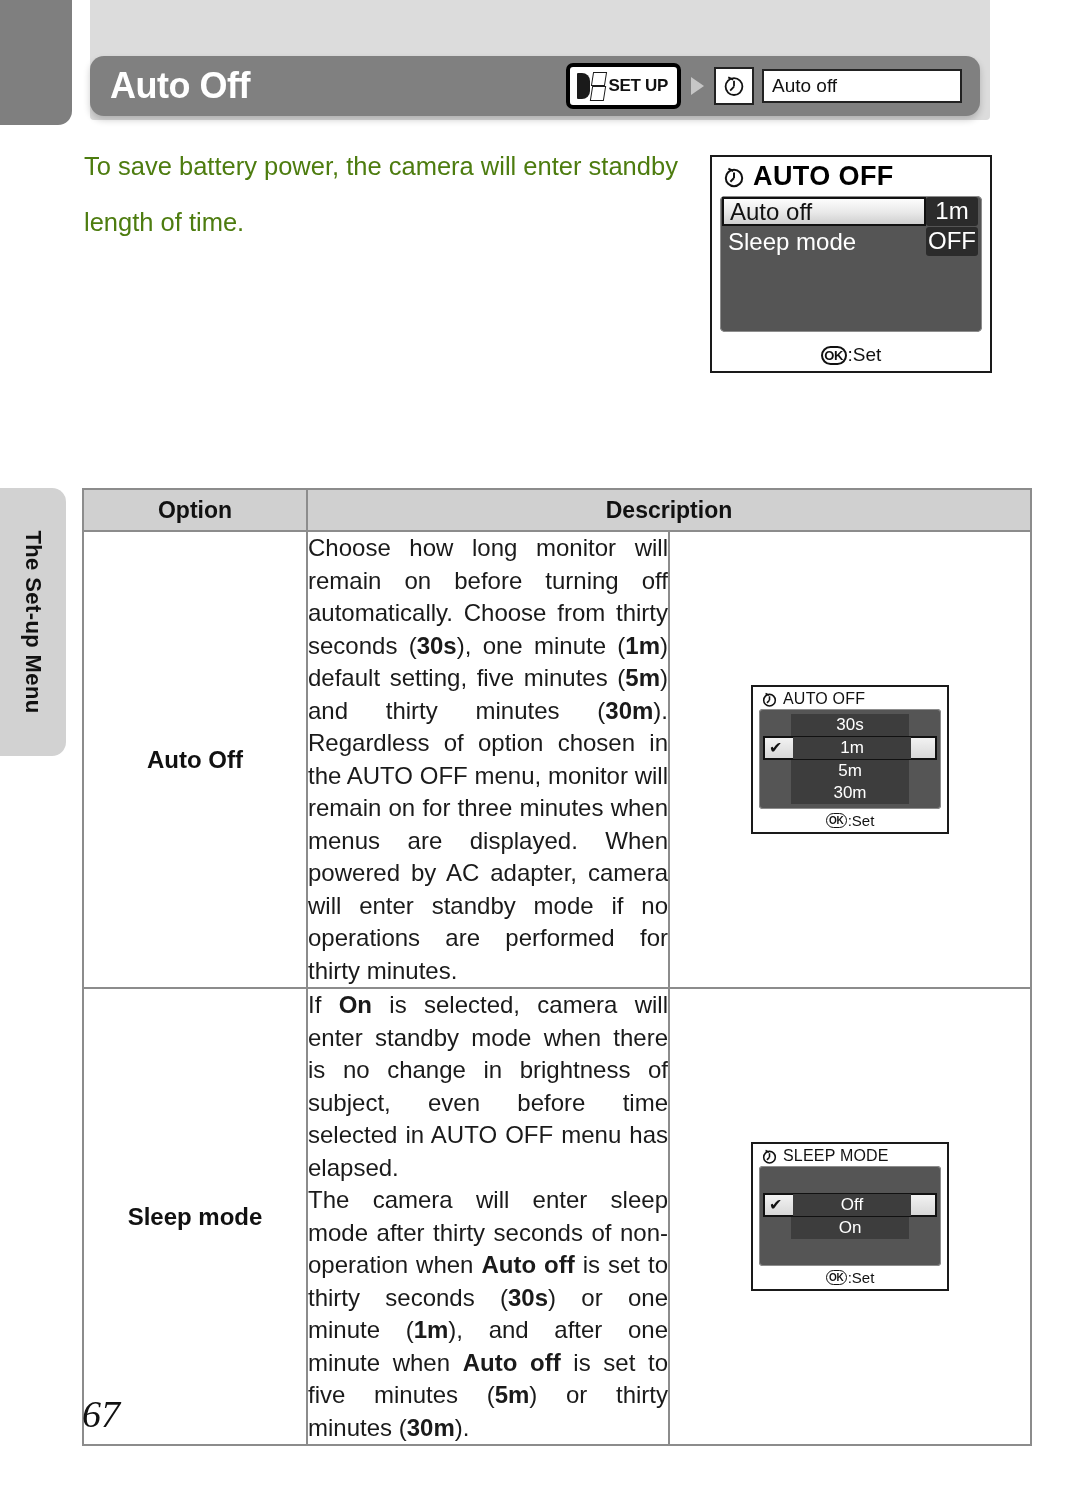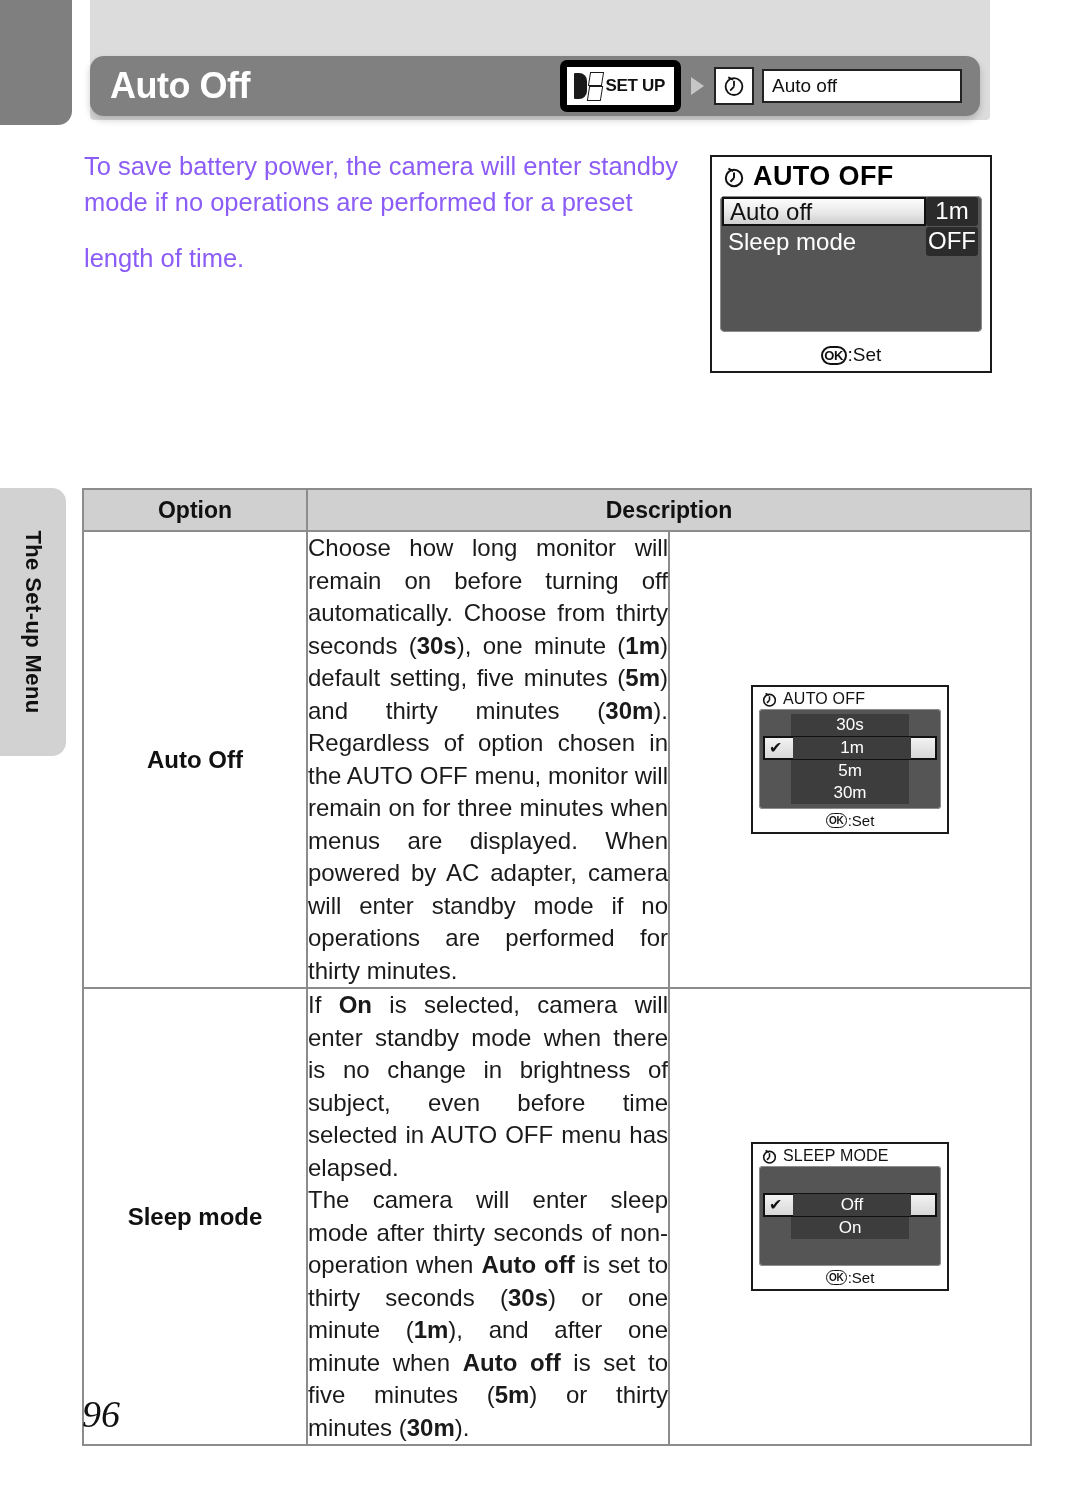--- a/index.html
+++ b/index.html
@@ -69,7 +69,7 @@
     border-radius: 7px;
     height: 38px;
     padding: 0 9px 0 6px;
-    border: 7px solid #000000;
+    border: 4px solid #000000;
     position: relative;
   }
   .setup-glyph {

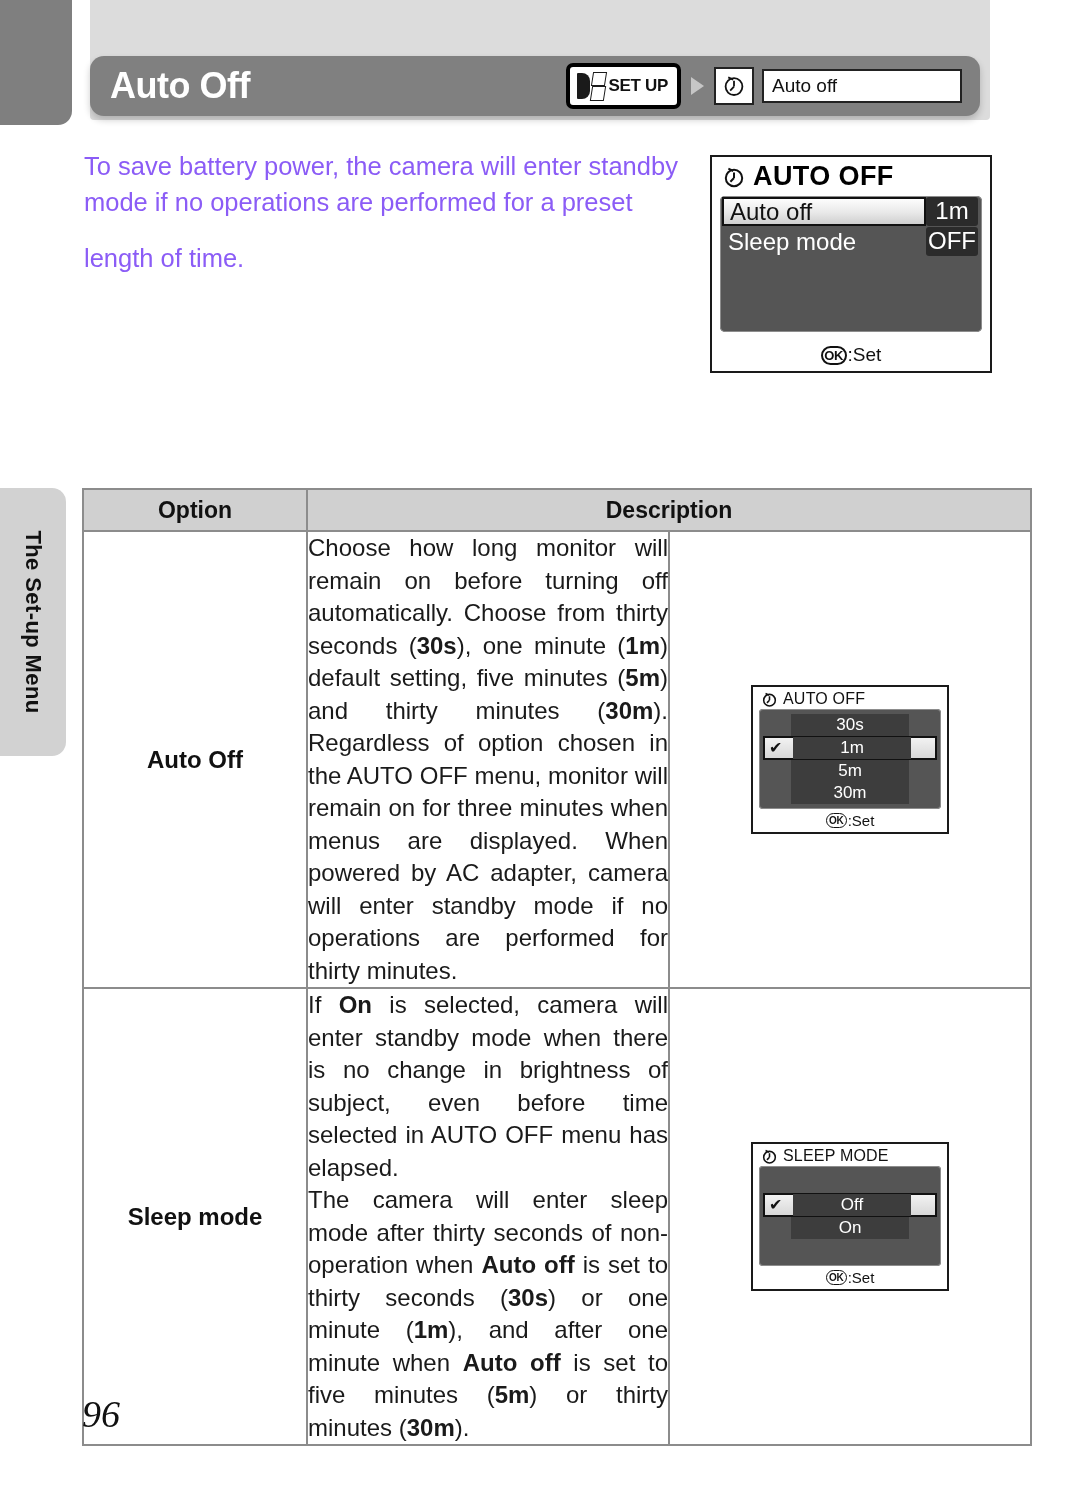--- a/index.html
+++ b/index.html
@@ -143,7 +143,7 @@
     font-size: 25.5px;
     line-height: 1.42;
     text-align: justify;
-    color: #8b5cf6;
+    color: #4d7c0f;
   }
   .intro-text .last { text-align: left; margin-top: 20px; }
 

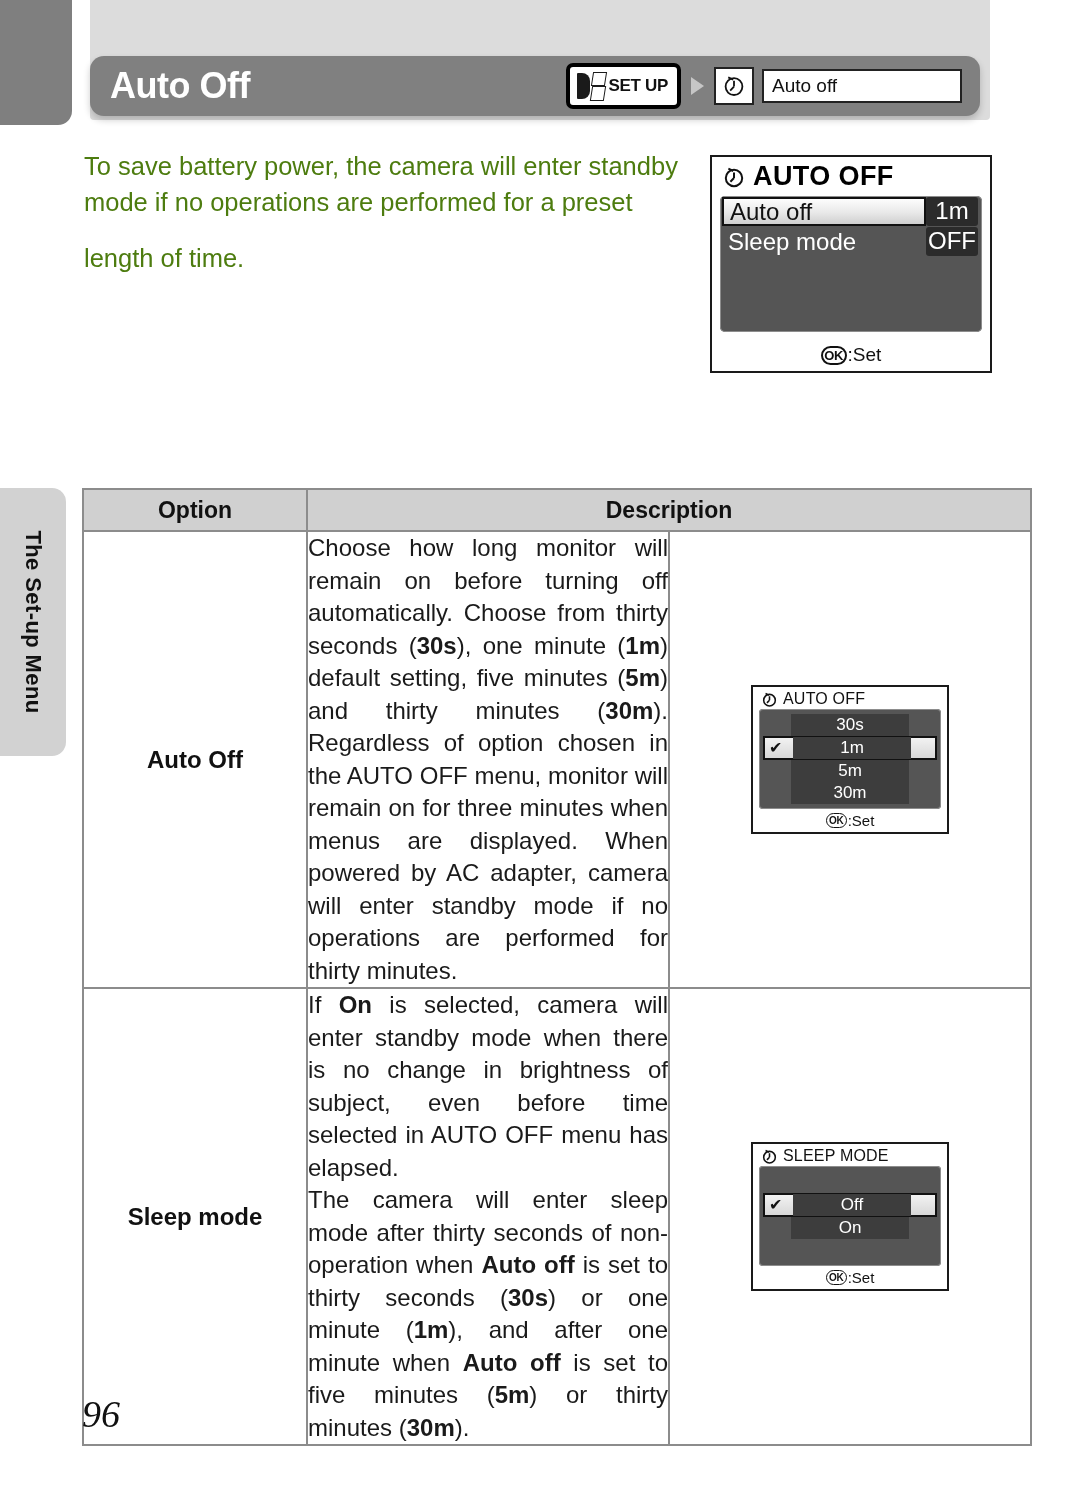--- a/index.html
+++ b/index.html
@@ -452,7 +452,6 @@
 
 <div class="intro-text">
   <div>To save battery power, the camera will enter standby</div>
-  <div>mode if no operations are performed for a preset</div>
   <div class="last">length of time.</div>
 </div>
 

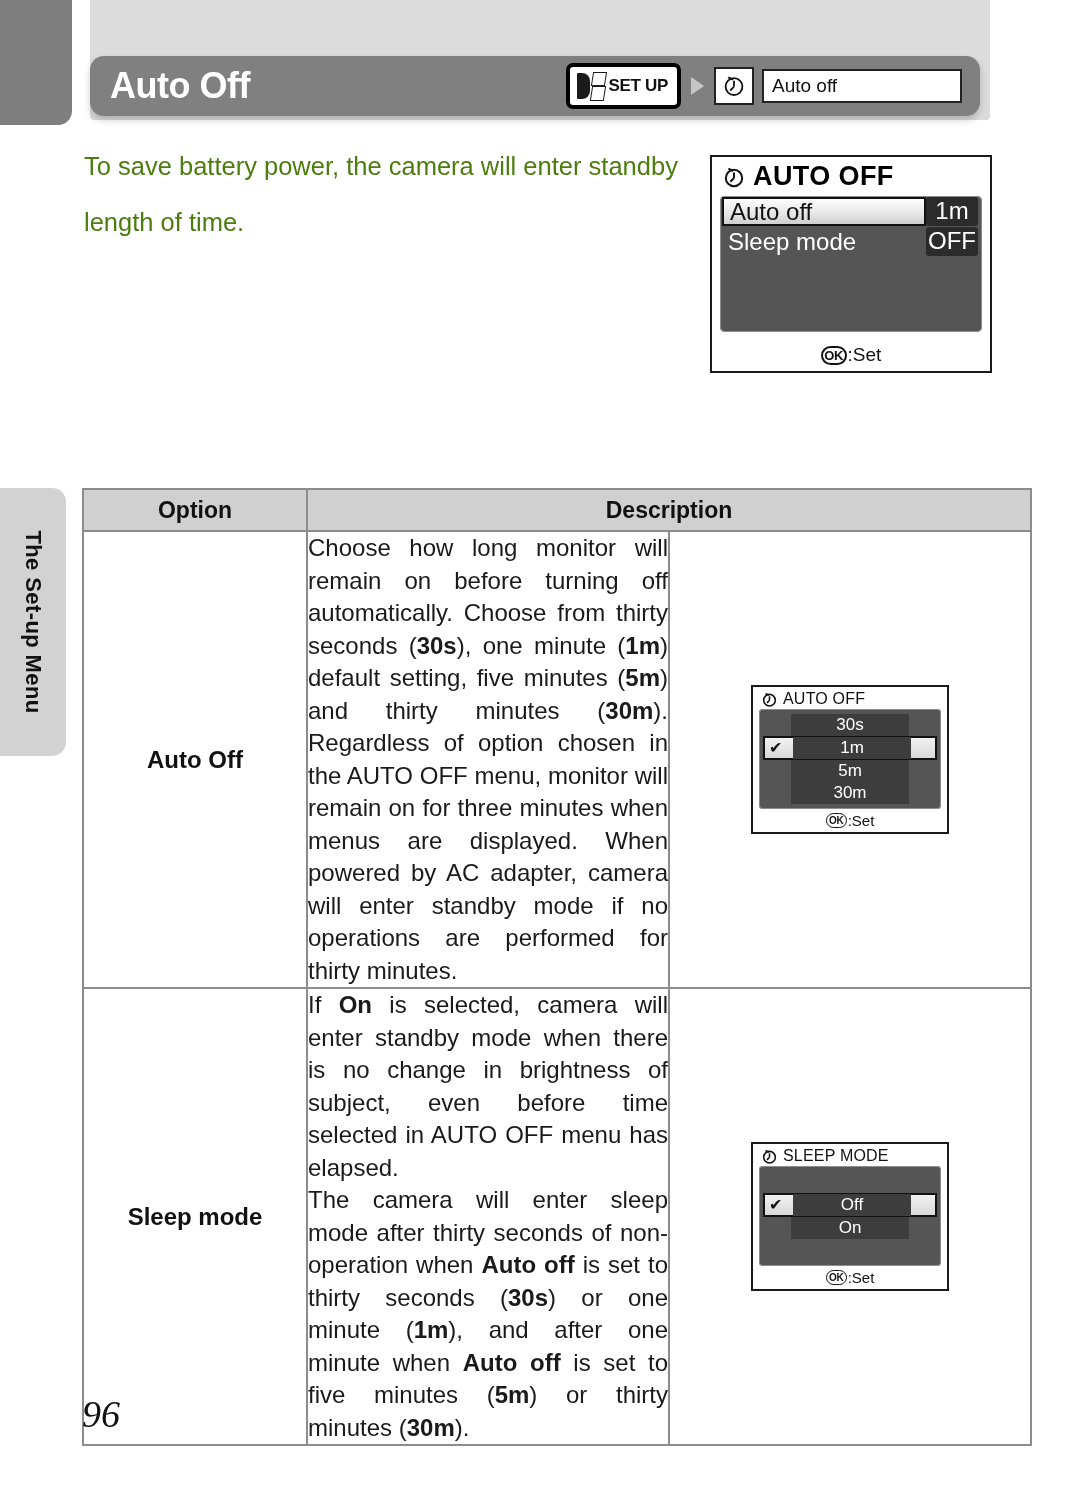--- a/index.html
+++ b/index.html
@@ -571,6 +571,6 @@
   </tbody>
 </table>
 
-<div class="page-num">96</div>
+<div class="page-num">67</div>
 
 </body></html>

